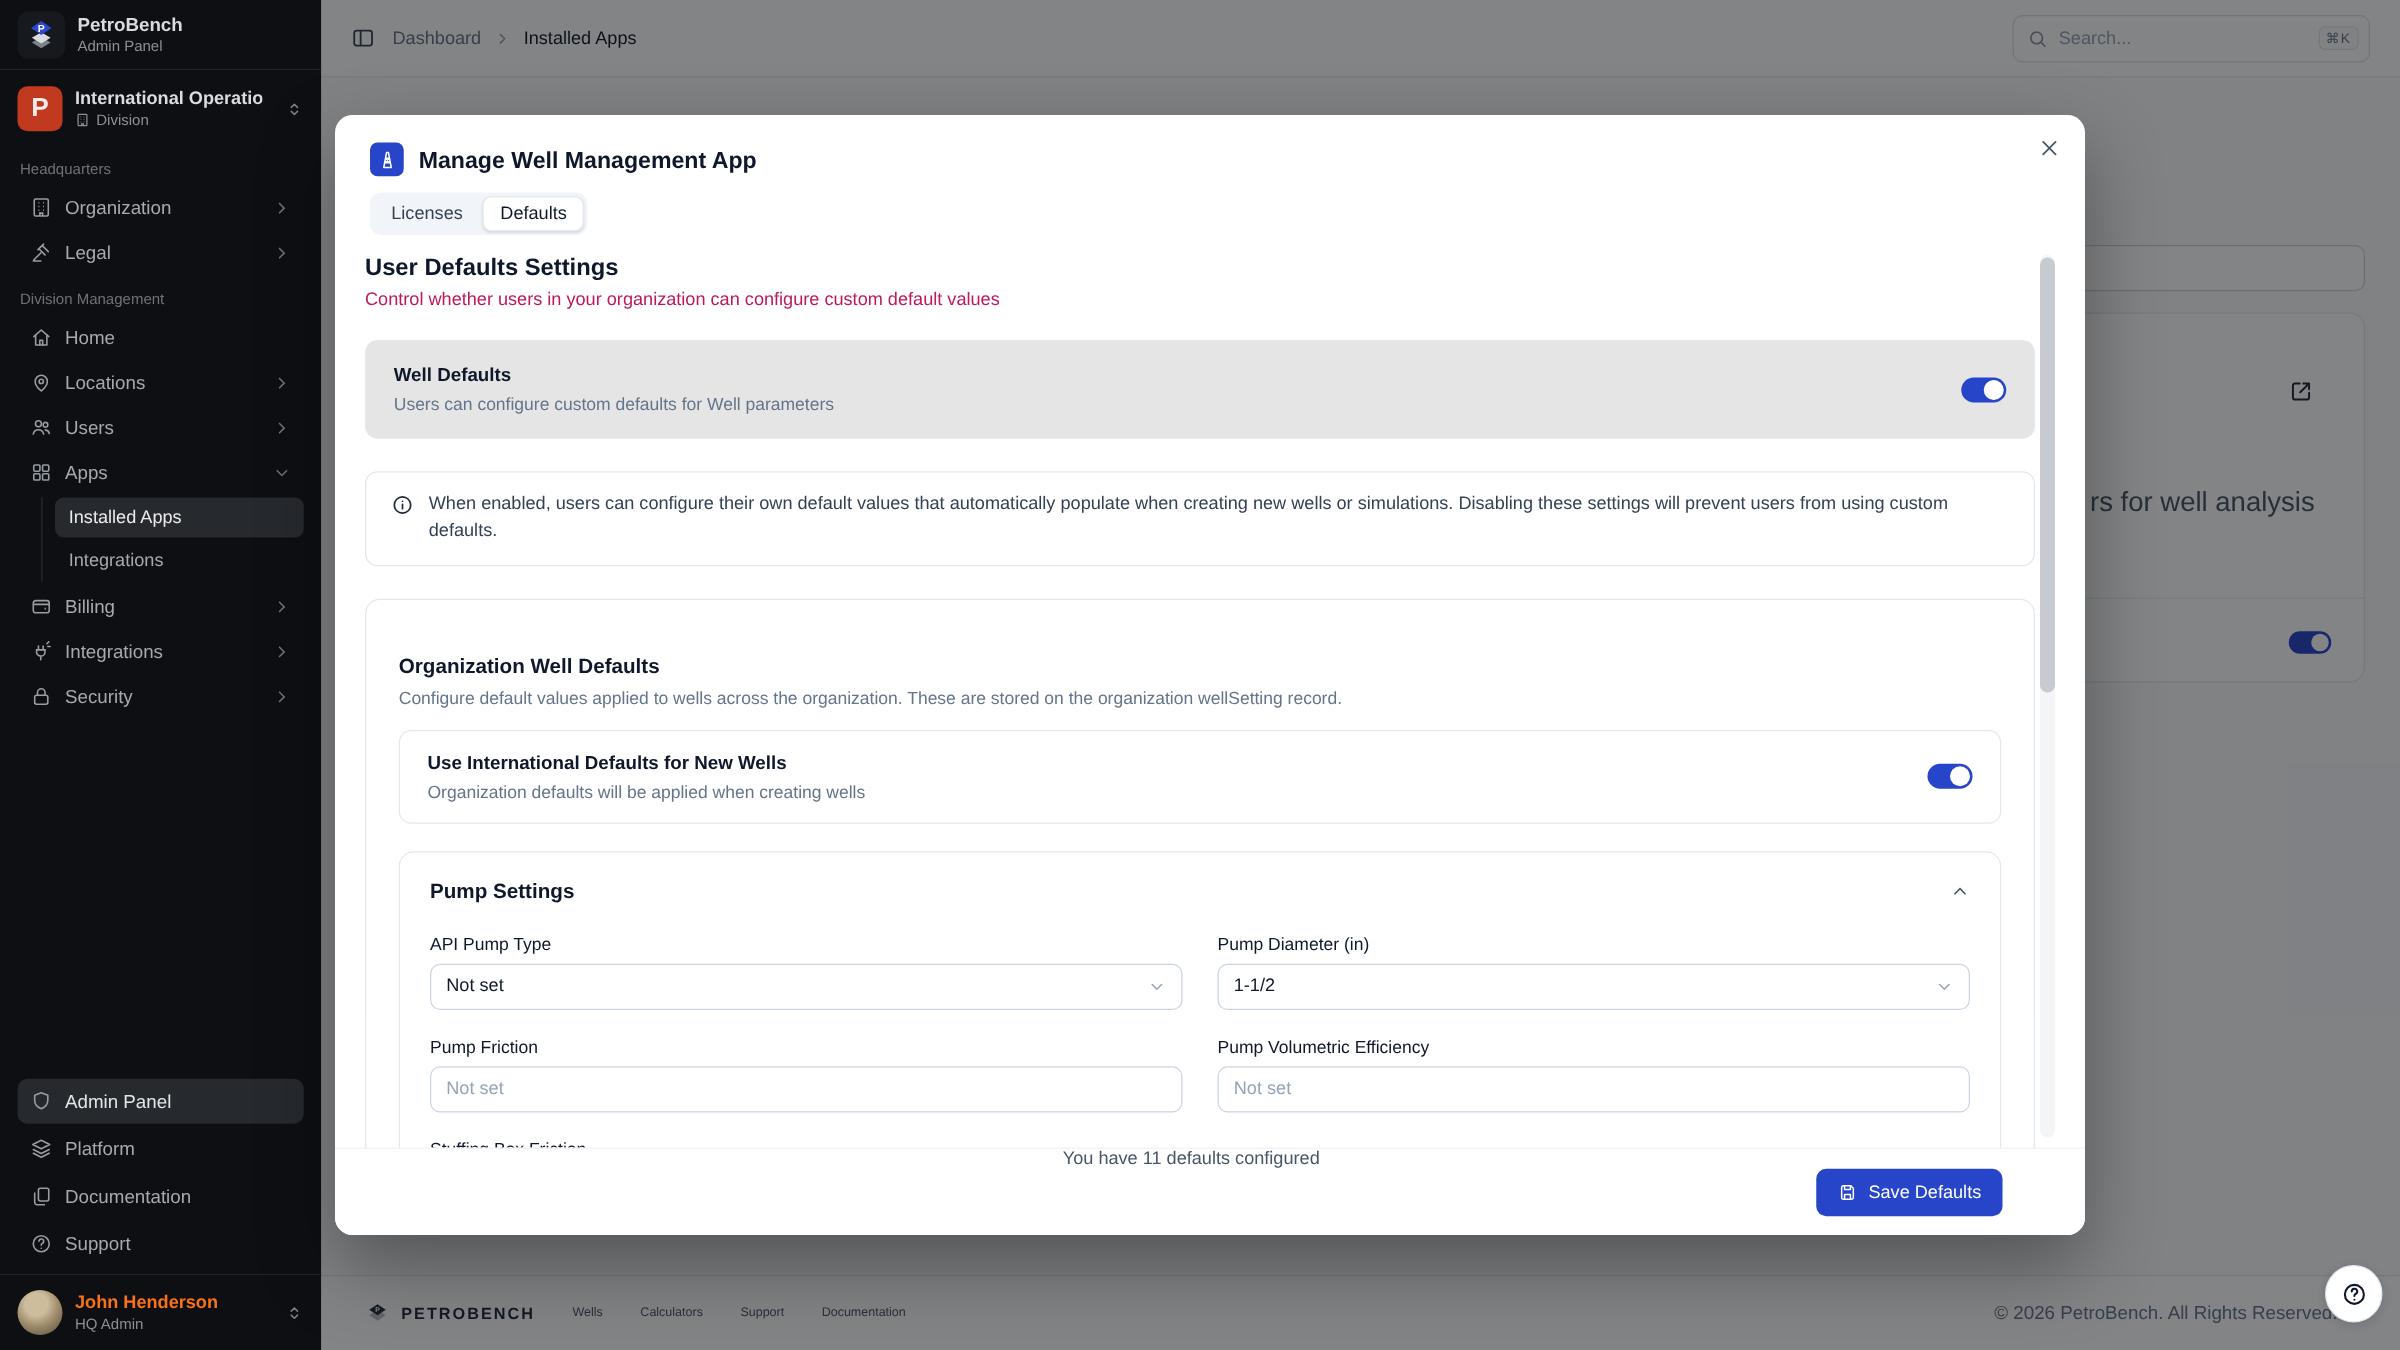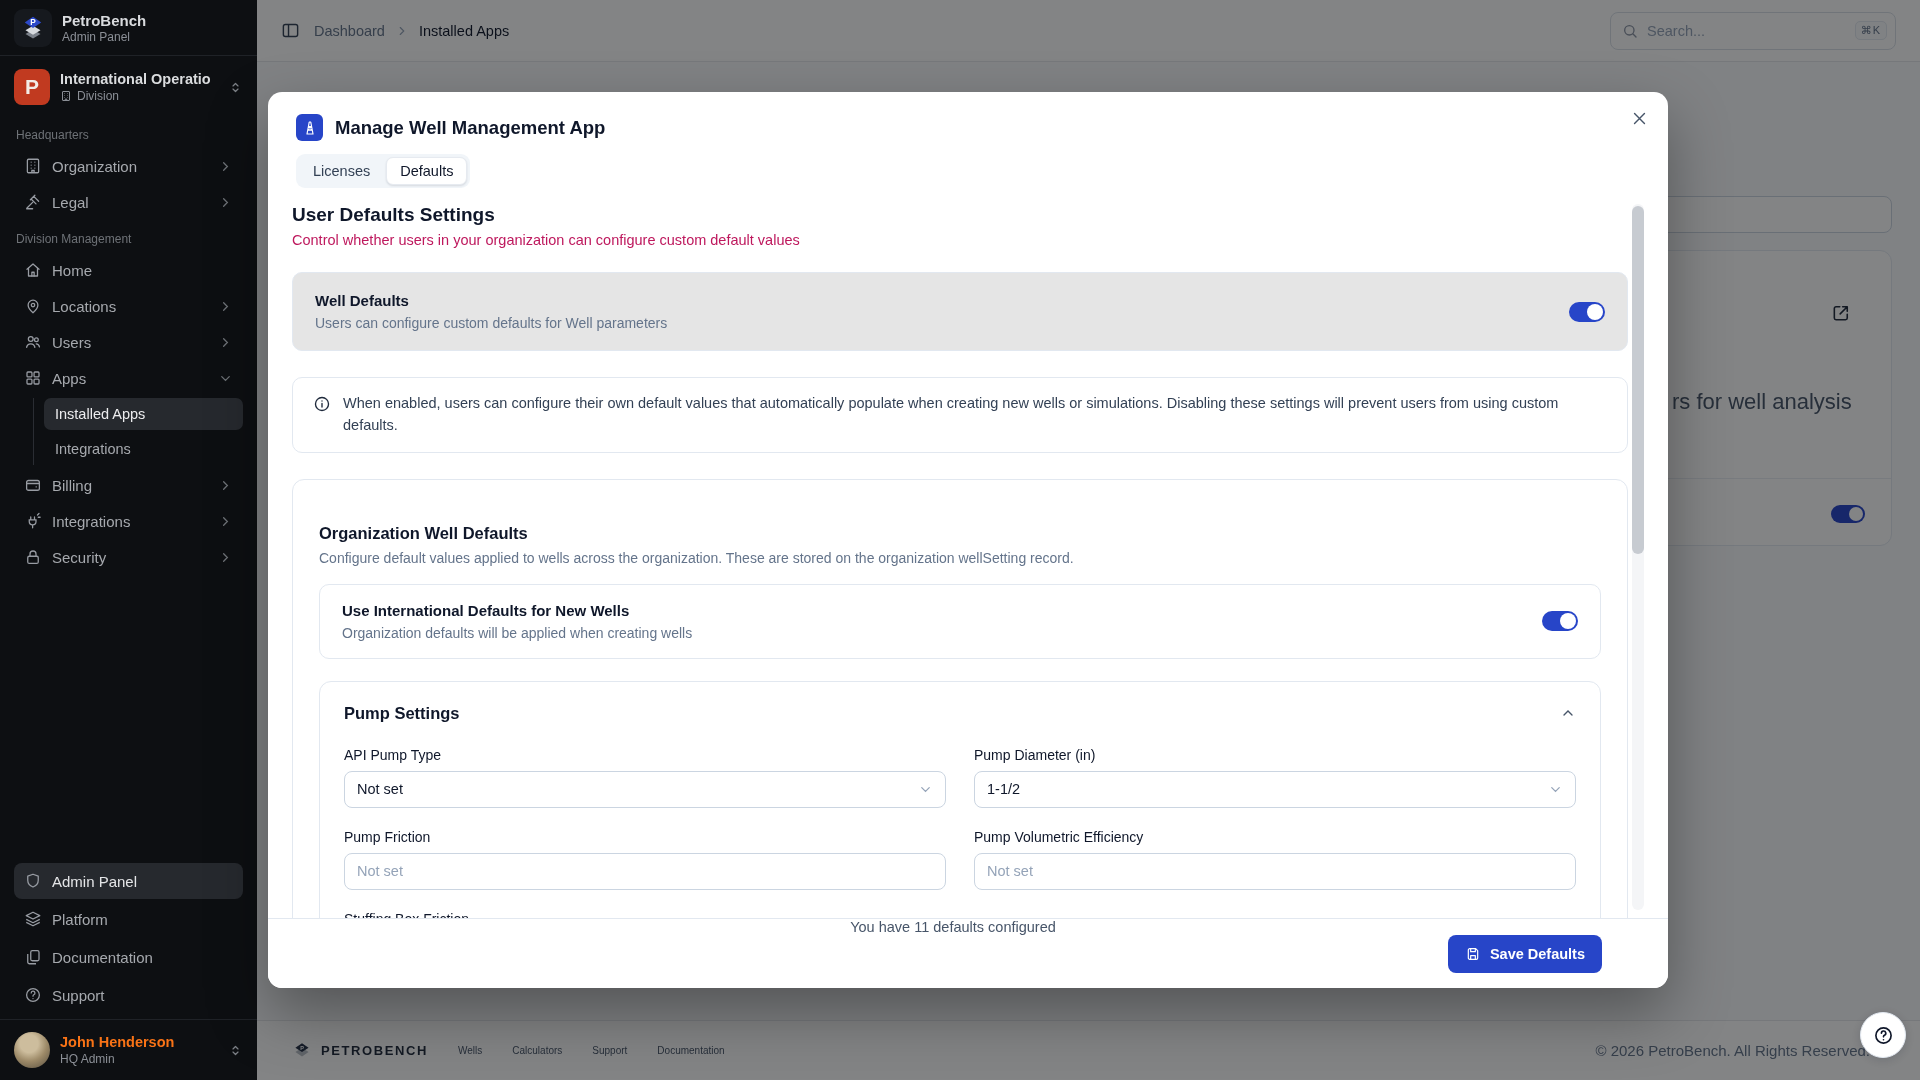--- a/index.html
+++ b/index.html
@@ -157,7 +157,7 @@
   .m-save {
     margin-left:auto; height:38px; padding:0 17px; background:var(--accent,#2745c8); color:#fff;
     border:none; border-radius:8px; display:flex; align-items:center; gap:9px;
-    font-size:14.5px; font-weight:700; font-family:"Liberation Sans", sans-serif; cursor:pointer;
+    font-size:14.5px; font-weight:400; font-family:"Liberation Sans", sans-serif; cursor:pointer;
   }
 
   .help-fab {

